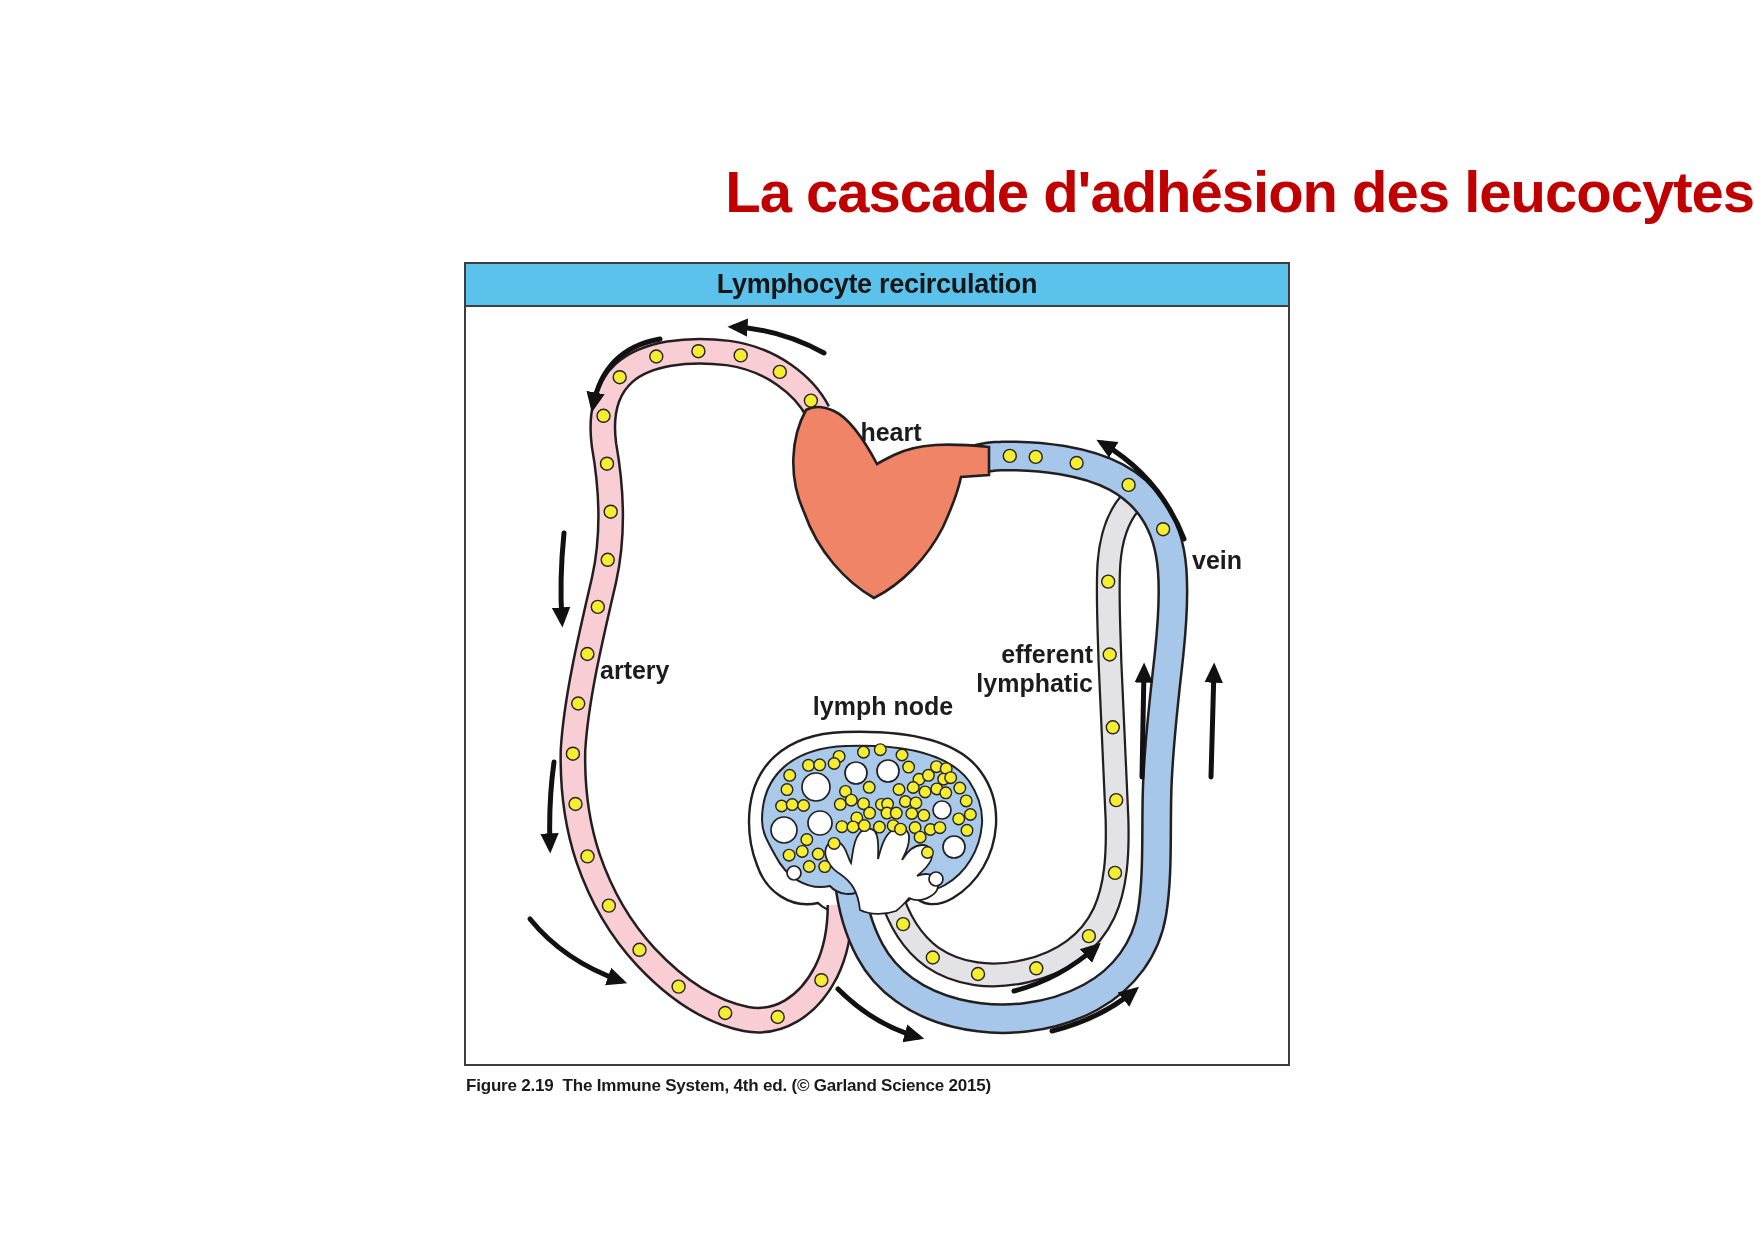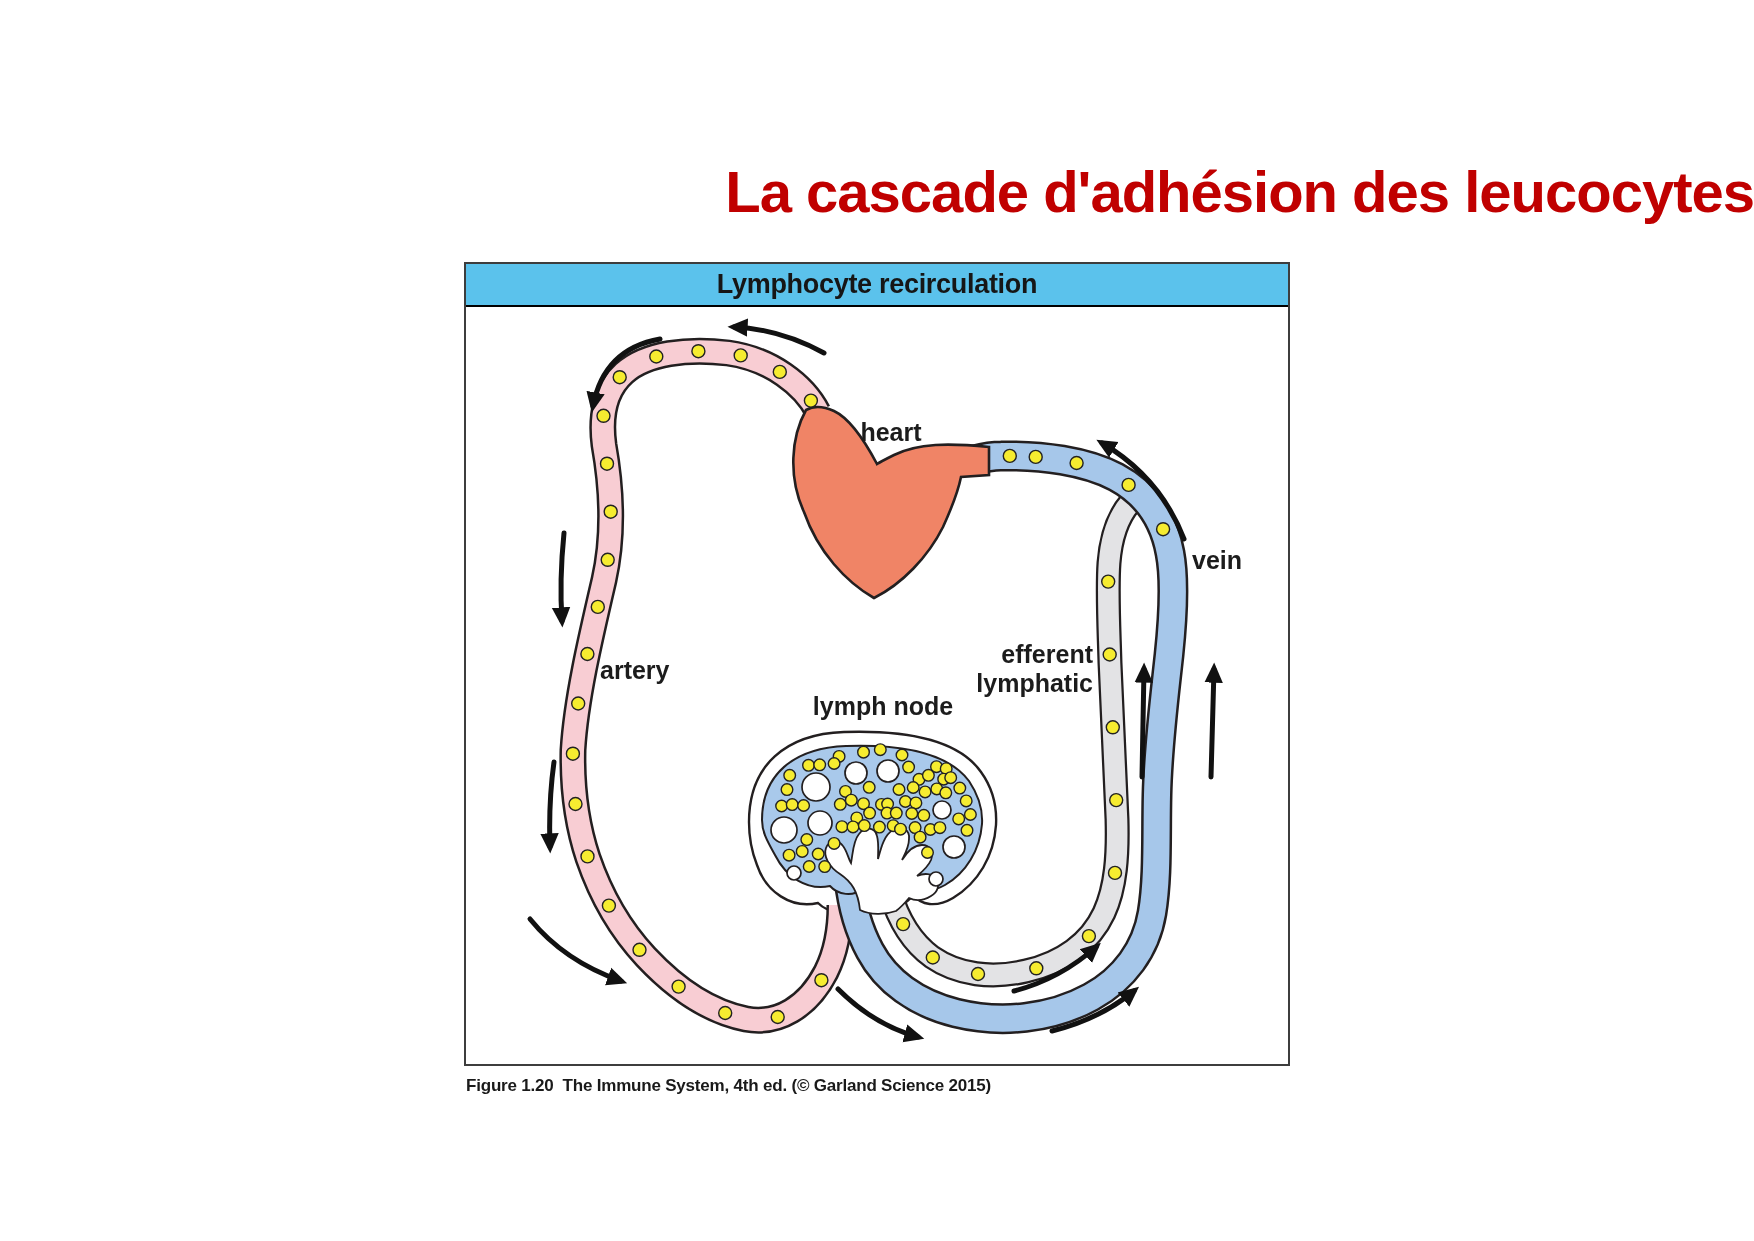--- a/index.html
+++ b/index.html
@@ -18,7 +18,7 @@
   }
   .fig-header{
     height:41px; background:var(--header_blue,#5BC2EC);
-    border-bottom:2px solid #000000;
+    border-bottom:2px solid #404040;
     display:flex; align-items:center; justify-content:center;
   }
   .fig-header span{

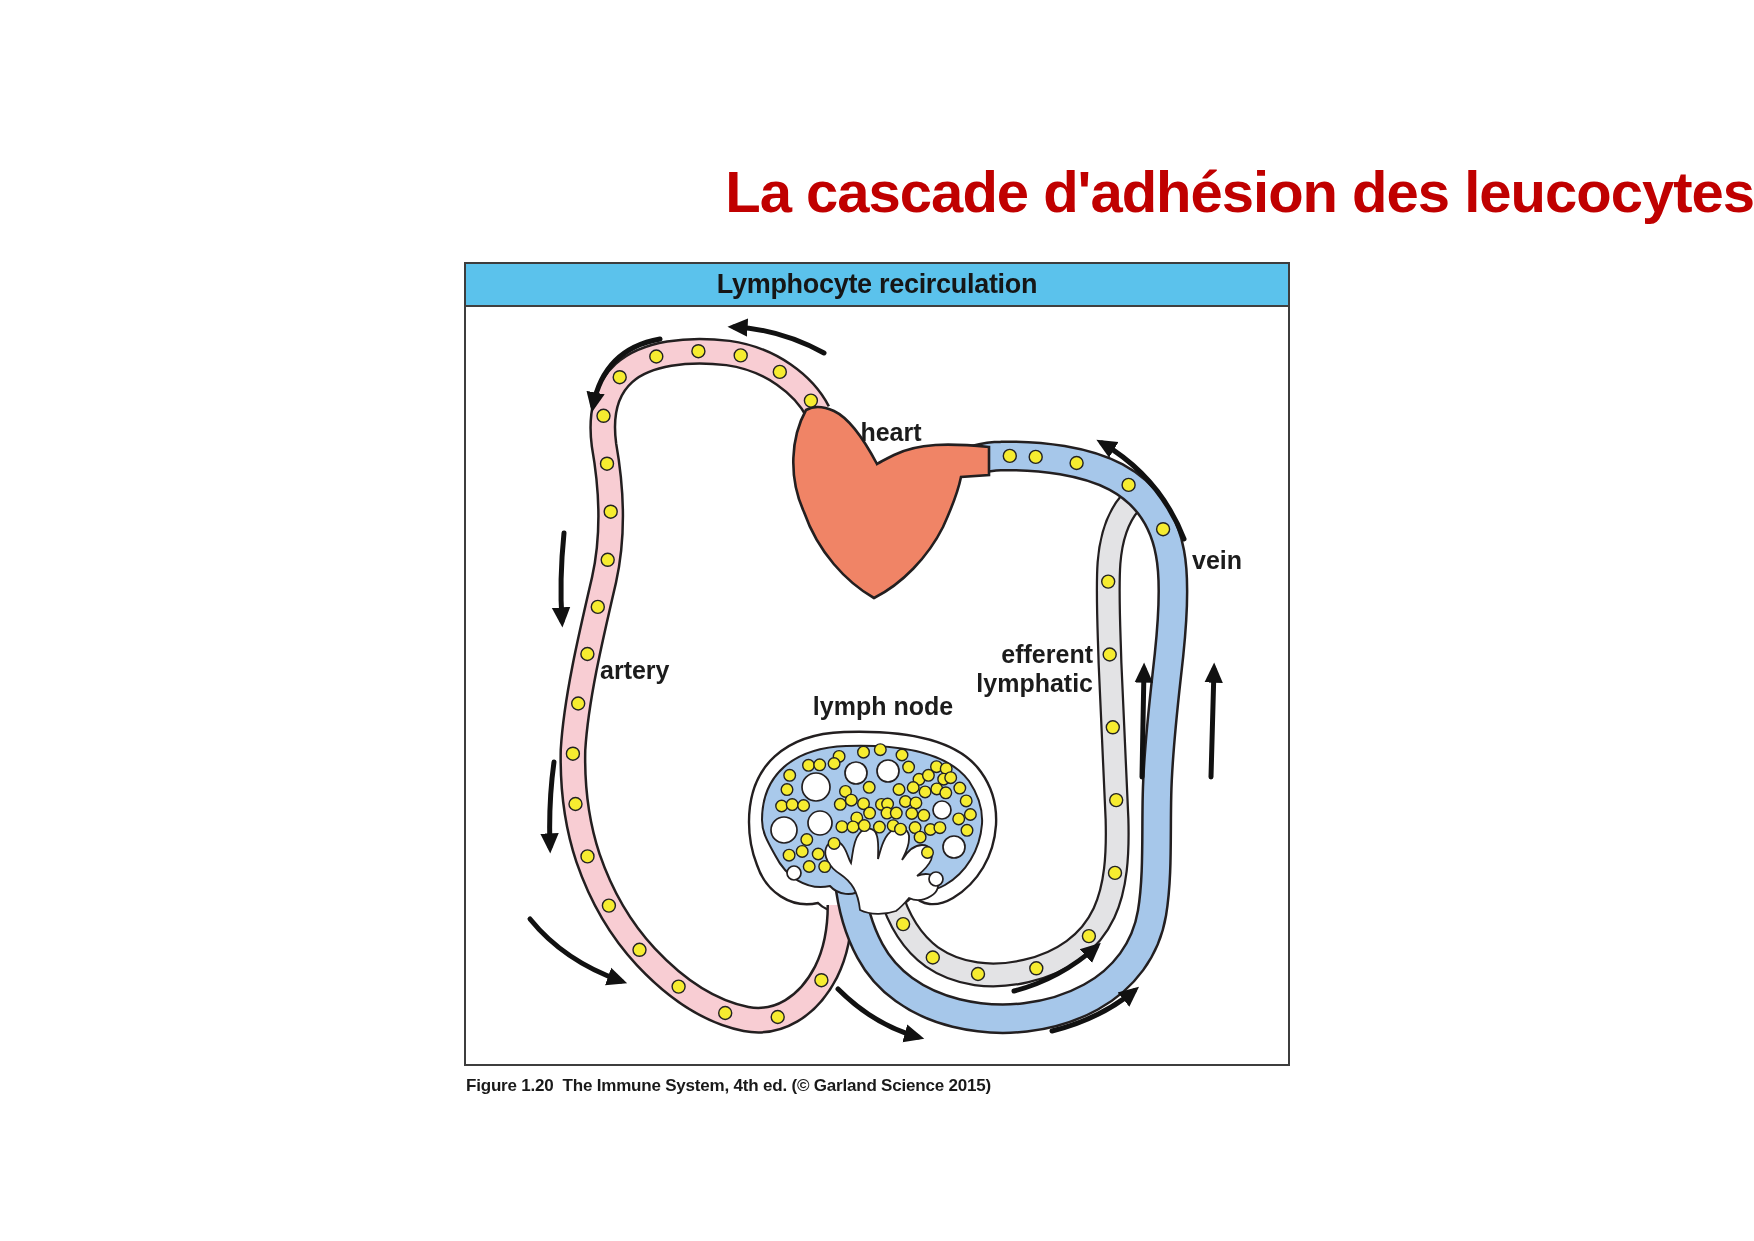--- a/index.html
+++ b/index.html
@@ -230,7 +230,7 @@
   </figure>
 
   <div class="caption">
-    <span>Figure 1.20</span><span class="cap-text">The Immune System, 4th ed. (© Garland Science 2015)</span>
+    <span>Figure 2.19</span><span class="cap-text">The Immune System, 4th ed. (© Garland Science 2015)</span>
   </div>
 
 </div>

